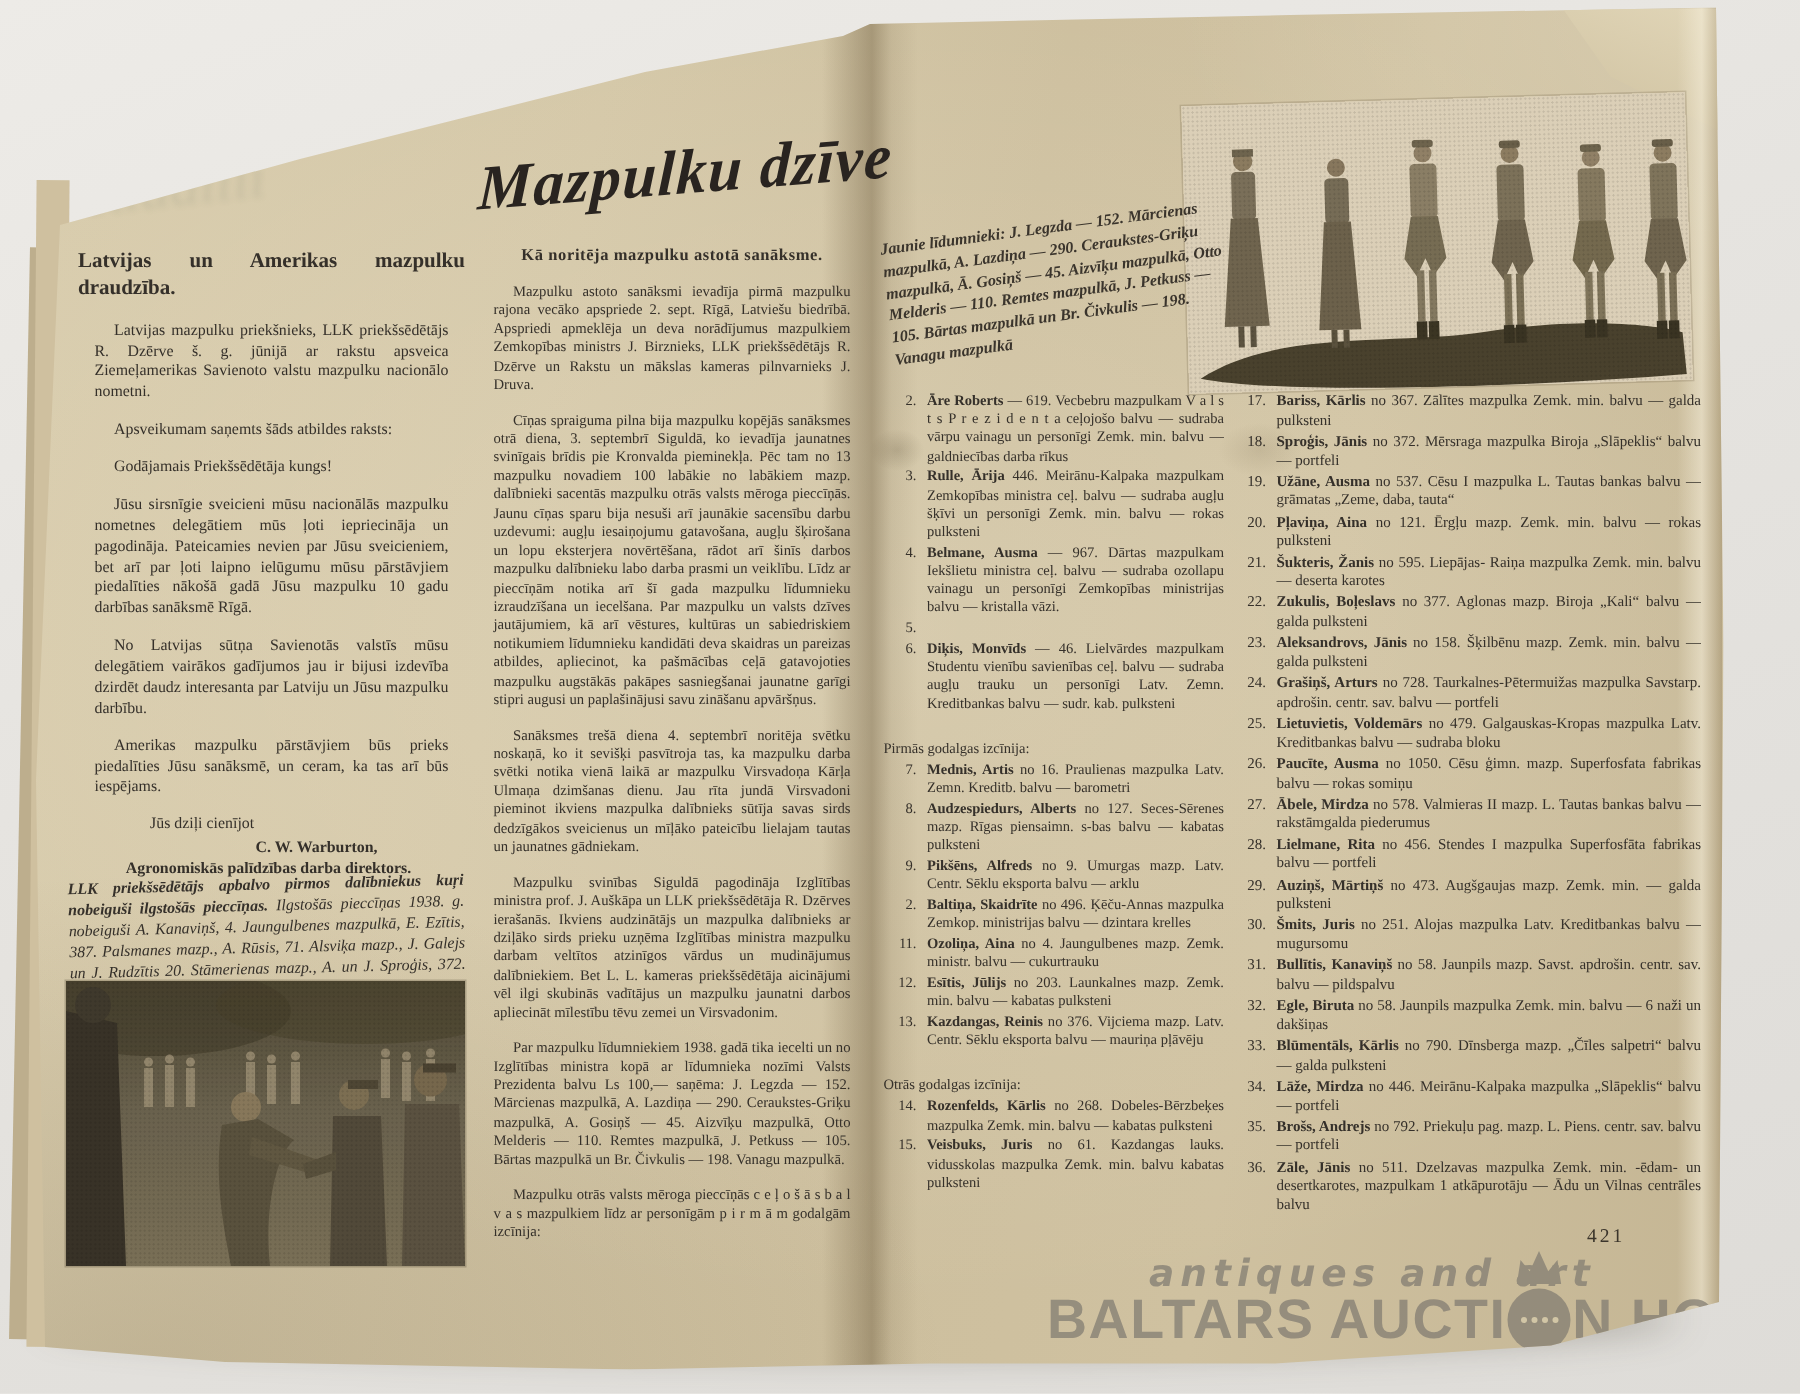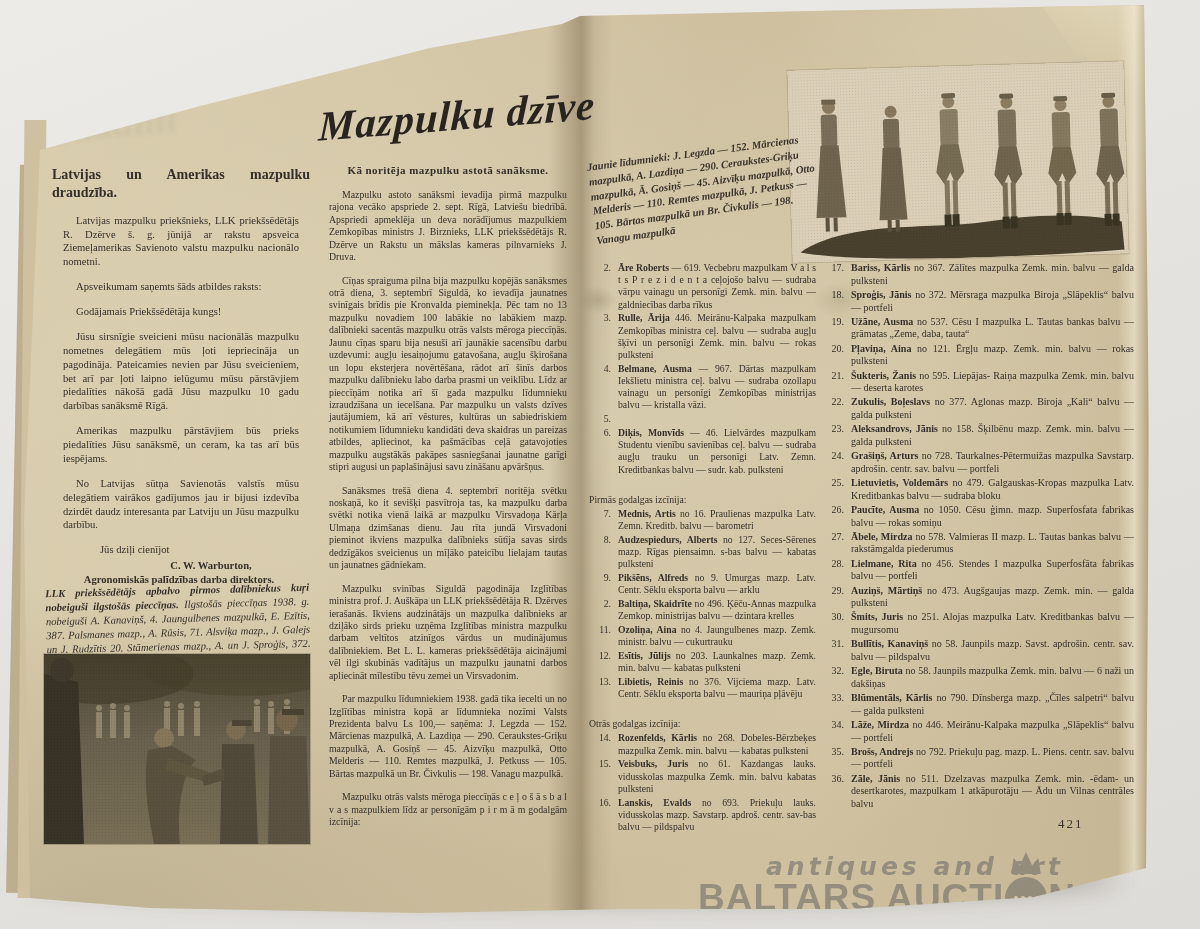--- a/index.html
+++ b/index.html
@@ -103,8 +103,8 @@
           <p class="para">Apsveikumam saņemts šāds atbildes raksts:</p>
           <p class="para">Godājamais Priekšsēdētāja kungs!</p>
           <p class="para">Jūsu sirsnīgie sveicieni mūsu nacionālās mazpulku nometnes delegātiem mūs ļoti iepriecināja un pagodināja. Pateicamies nevien par Jūsu sveicieniem, bet arī par ļoti laipno ielūgumu mūsu pārstāvjiem piedalīties nākošā gadā Jūsu mazpulku 10 gadu darbības sanāksmē Rīgā.</p>
+          <p class="para">No Latvijas sūtņa Savienotās valstīs mūsu delegātiem vairākos gadījumos jau ir bijusi izdevība dzirdēt daudz interesanta par Latviju un Jūsu mazpulku darbību.</p>
           <p class="para">Amerikas mazpulku pārstāvjiem būs prieks piedalīties Jūsu sanāksmē, un ceram, ka tas arī būs iespējams.</p>
-          <p class="para">No Latvijas sūtņa Savienotās valstīs mūsu delegātiem vairākos gadījumos jau ir bijusi izdevība dzirdēt daudz interesanta par Latviju un Jūsu mazpulku darbību.</p>
         </div>
       <div class="vale">Jūs dziļi cienījot</div>
       <div class="sig">C. W. Warburton,</div>

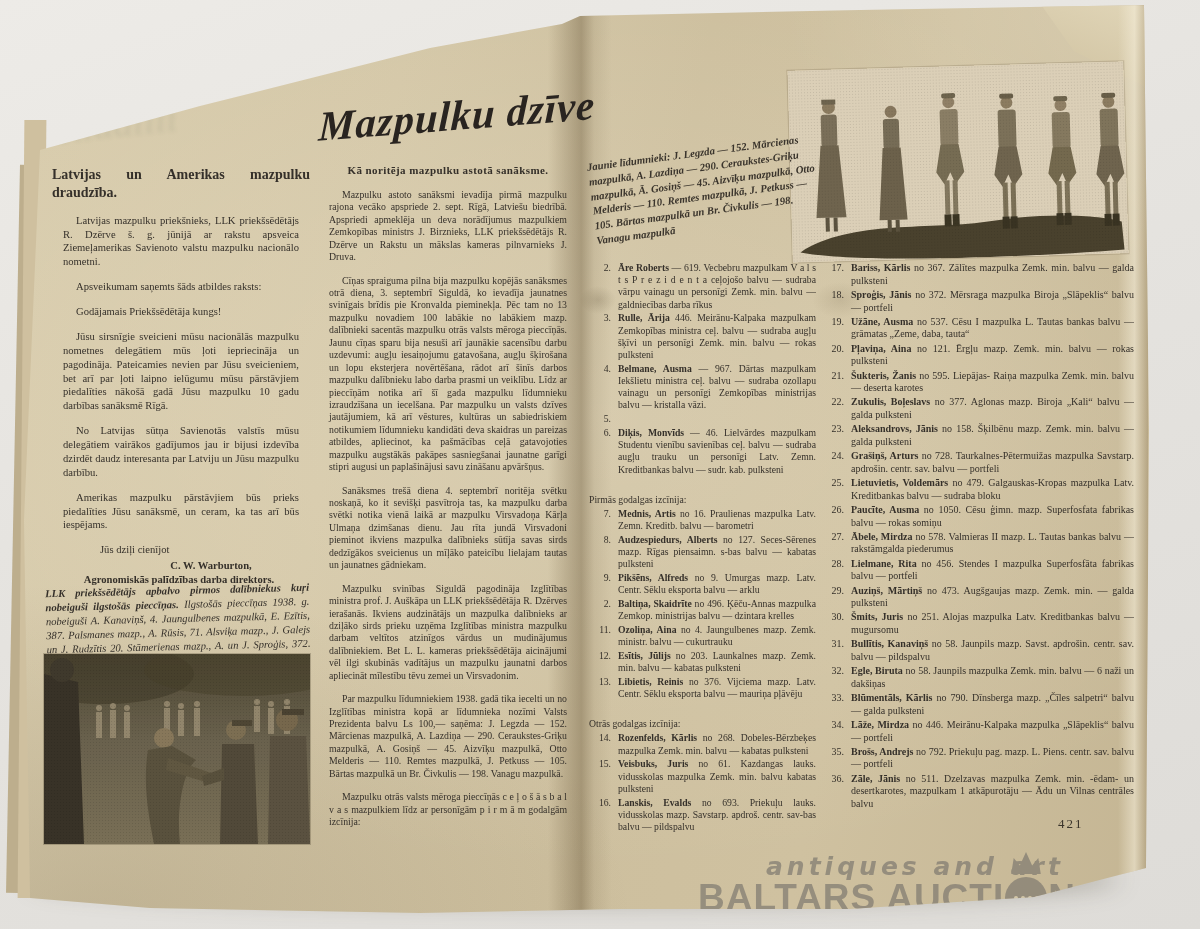--- a/index.html
+++ b/index.html
@@ -319,7 +319,7 @@
 
           <div class="pl-item">
             <span class="pl-num">13.</span>
-            <span class="pl-body"><b class="pl-name">Libietis, Reinis</b>
+            <span class="pl-body"><b class="pl-name">Kazdangas, Reinis</b>
             <span>no 376. Vijciema mazp. Latv. Centr. Sēklu eksporta balvu — mauriņa pļāvēju</span></span>
           </div>
         </div>

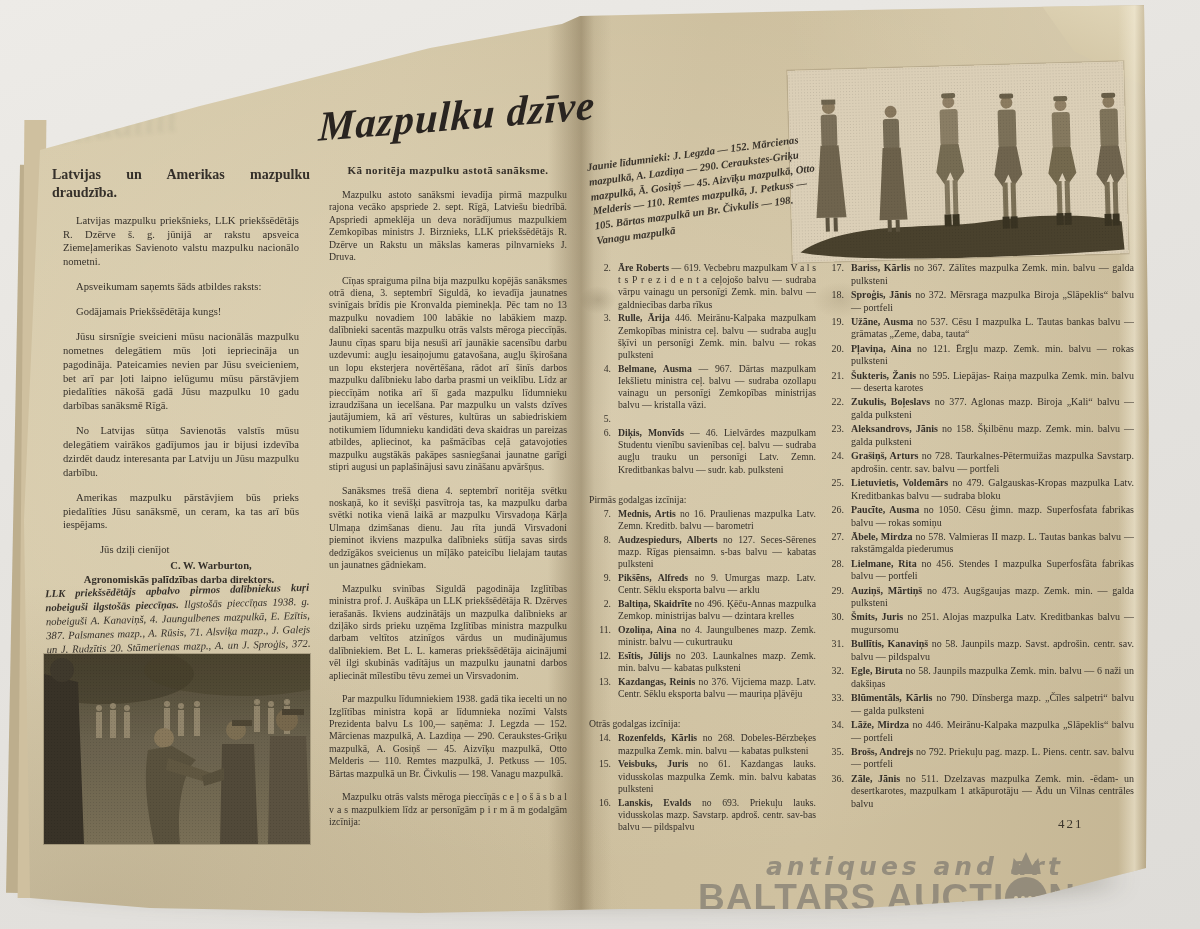--- a/index.html
+++ b/index.html
@@ -338,11 +338,6 @@
             <span>no 61. Kazdangas lauks. vidusskolas mazpulka Zemk. min. balvu kabatas pulksteni</span></span>
           </div>
 
-          <div class="pl-item">
-            <span class="pl-num">16.</span>
-            <span class="pl-body"><b class="pl-name">Lanskis, Evalds</b>
-            <span>no 693. Priekuļu lauks. vidusskolas mazp. Savstarp. apdroš. centr. sav-bas balvu — pildspalvu</span></span>
-          </div>
         </div>
     </div>
 

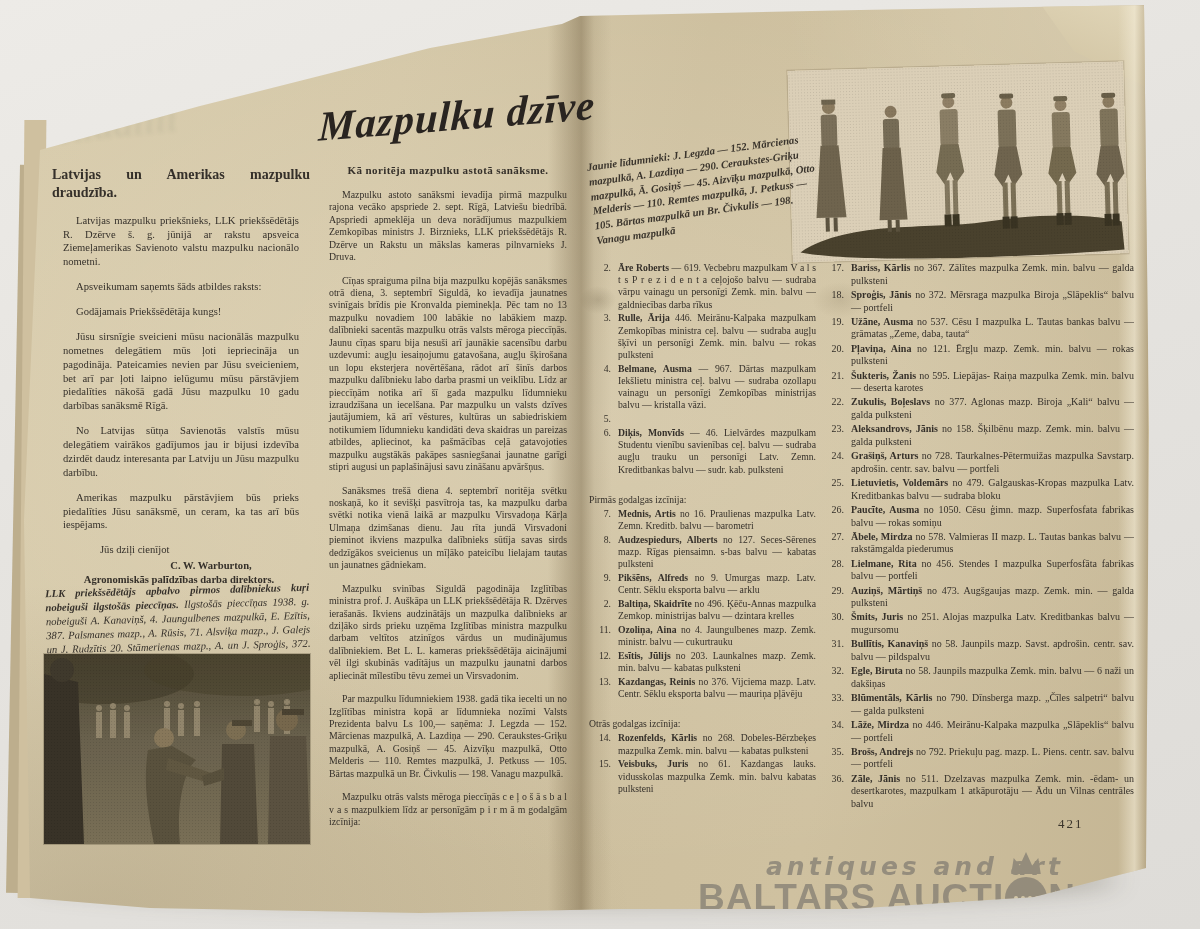--- a/index.html
+++ b/index.html
@@ -68,7 +68,7 @@
   .item-one .pl-num{flex:0 0 16px;}
   .page-number{position:absolute;left:1058px;top:816px;width:50px;font-size:13px;letter-spacing:2px;color:#3b352b;}
   
-  .watermark{position:absolute;left:698px;top:852px;width:470px;color:#807b71;opacity:.72;
+  .watermark{position:absolute;left:698px;top:834px;width:470px;color:#807b71;opacity:.72;
     font-family:"Liberation Sans","DejaVu Sans",sans-serif;}
   .wm-script{font-style:italic;font-size:25px;letter-spacing:4px;margin-left:68px;font-weight:bold;
     font-family:"DejaVu Sans","Liberation Sans",sans-serif;}

